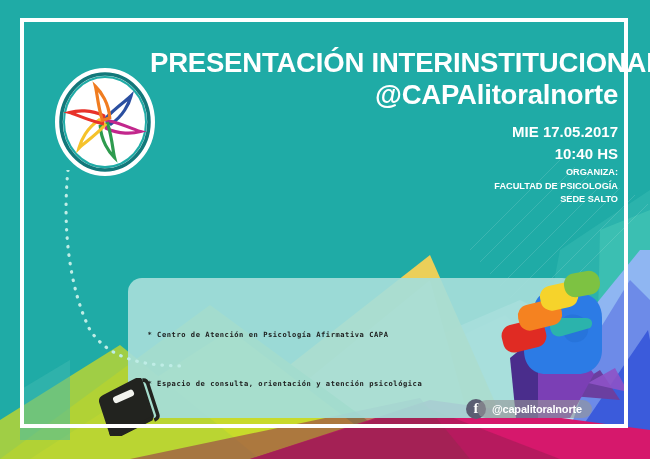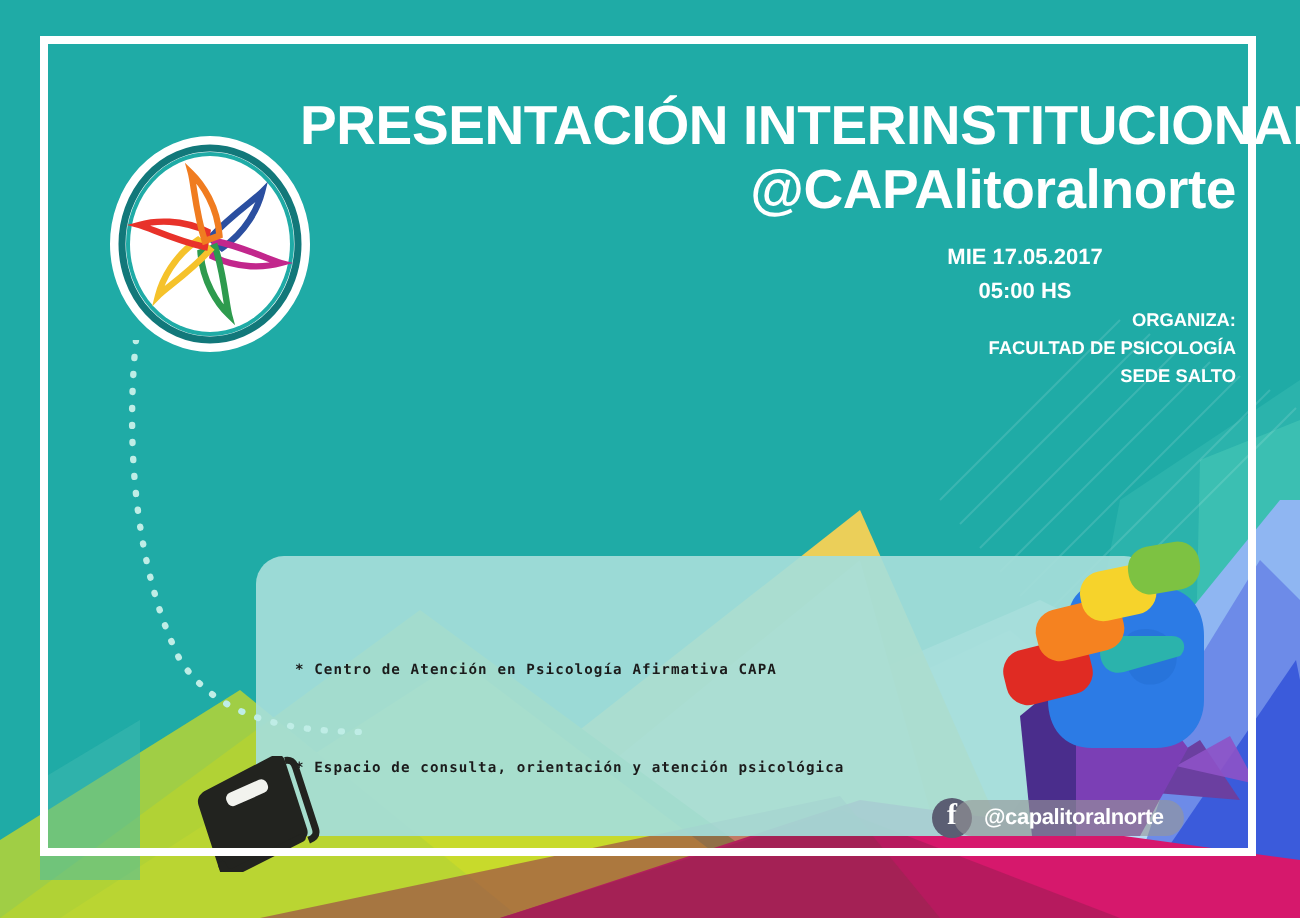--- a/index.html
+++ b/index.html
@@ -49,8 +49,8 @@
     line-height:1.15;
   }
   #when-where {
-    margin-top:11px; text-align:center; padding-left:257px;
-    font-size:11px; font-weight:bold; line-height:1.47; color:#ffffff;
+    margin-top:11px; text-align:right; padding-left:257px;
+    font-size:15px; font-weight:bold; line-height:1.47; color:#ffffff;
   }
   #organiza {
     margin-top:0; text-align:right;

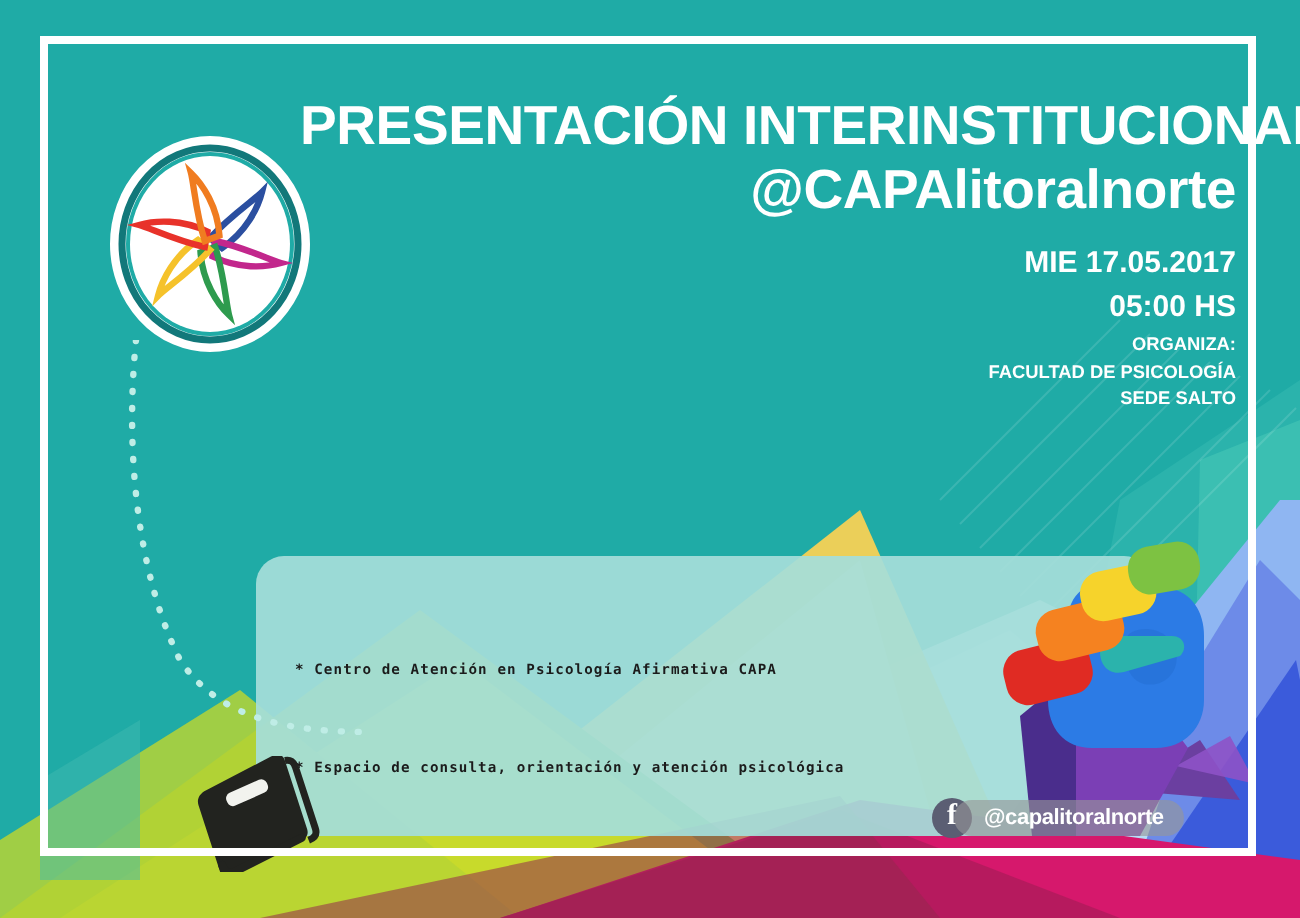--- a/index.html
+++ b/index.html
@@ -196,7 +196,7 @@
     <div id="title-handle">@CAPAlitoralnorte</div>
     <div id="when-where">
       <div>MIE 17.05.2017</div>
-      <div>05:00 HS</div>
+      <div>10:40 HS</div>
     </div>
     <div id="organiza">
       <div>ORGANIZA:</div>

